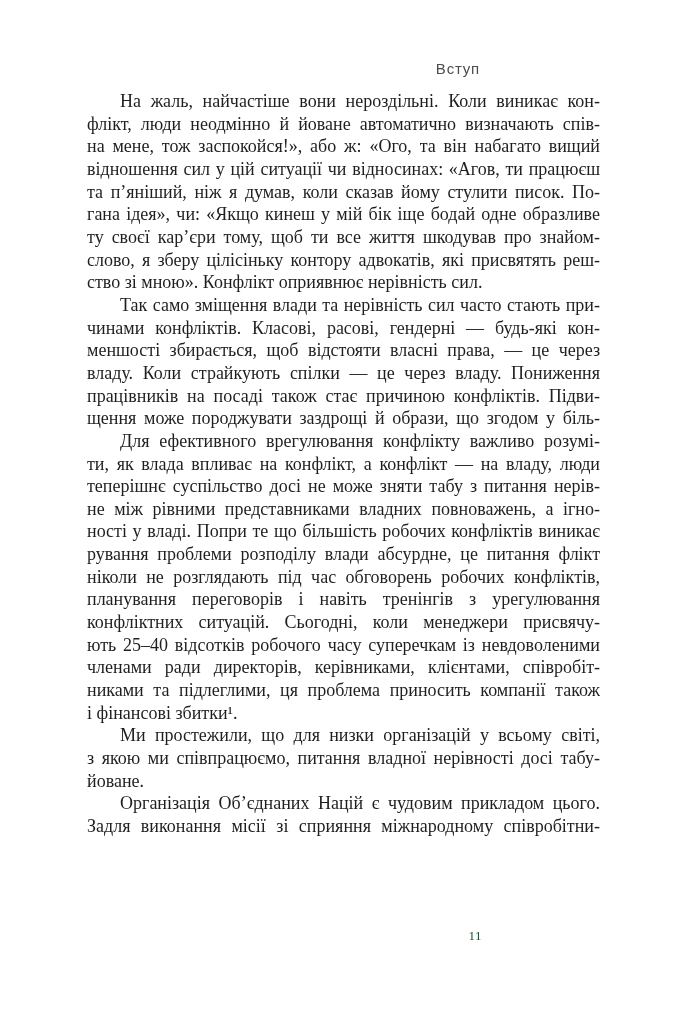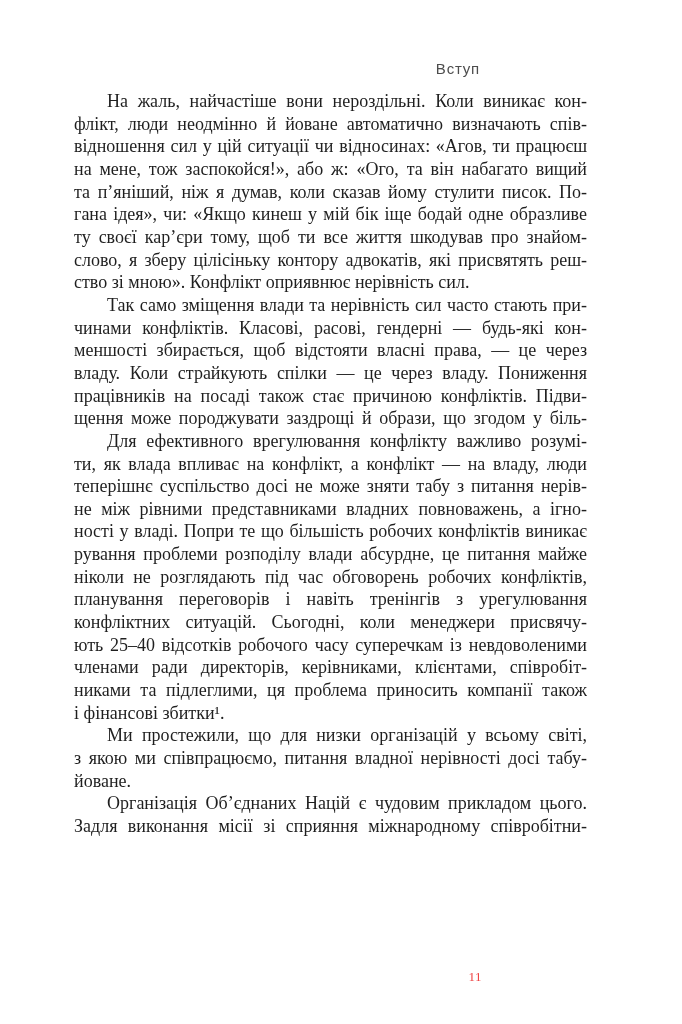--- a/index.html
+++ b/index.html
@@ -29,7 +29,7 @@
   .body-block {
     position: absolute;
     top: 90px;
-    left: 74px;
+    left: 87px;
     width: 513px;
   }
   .paragraph {

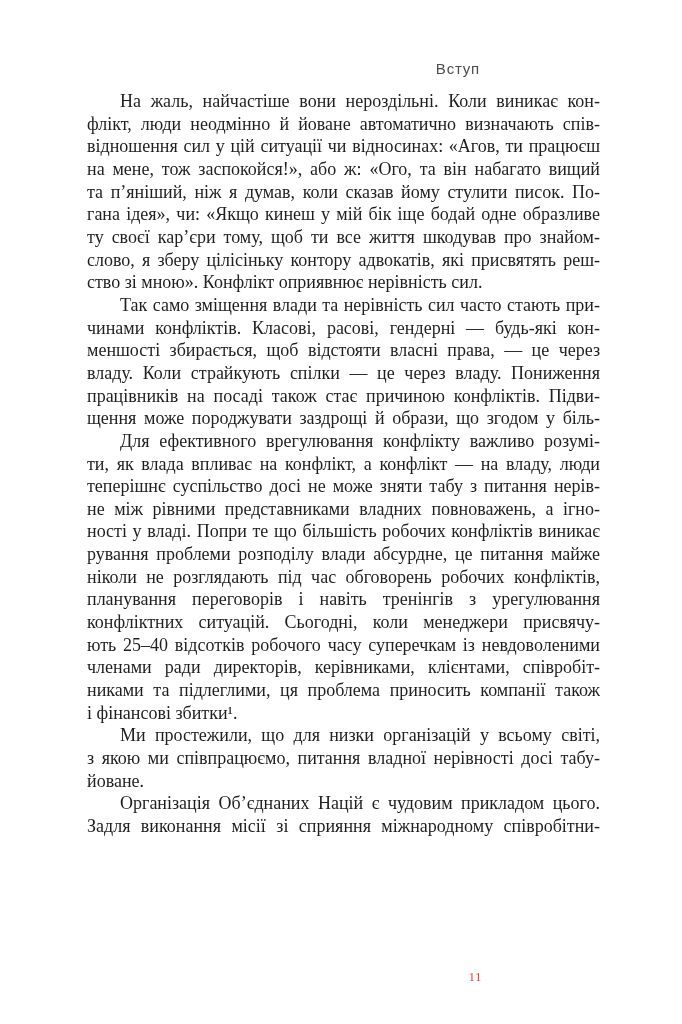--- a/index.html
+++ b/index.html
@@ -70,8 +70,8 @@
       <div class="paragraph">
         <div class="line indent">На жаль, найчастіше вони нероздільні. Коли виникає кон-</div>
         <div class="line">флікт, люди неодмінно й йоване автоматично визначають спів-</div>
+        <div class="line">на мене, тож заспокойся!», або ж: «Ого, та він набагато вищий</div>
         <div class="line">відношення сил у цій ситуації чи відносинах: «Агов, ти працюєш</div>
-        <div class="line">на мене, тож заспокойся!», або ж: «Ого, та він набагато вищий</div>
         <div class="line">та п’яніший, ніж я думав, коли сказав йому стулити писок. По-</div>
         <div class="line">гана ідея», чи: «Якщо кинеш у мій бік іще бодай одне образливе</div>
         <div class="line">ту своєї кар’єри тому, щоб ти все життя шкодував про знайом-</div>

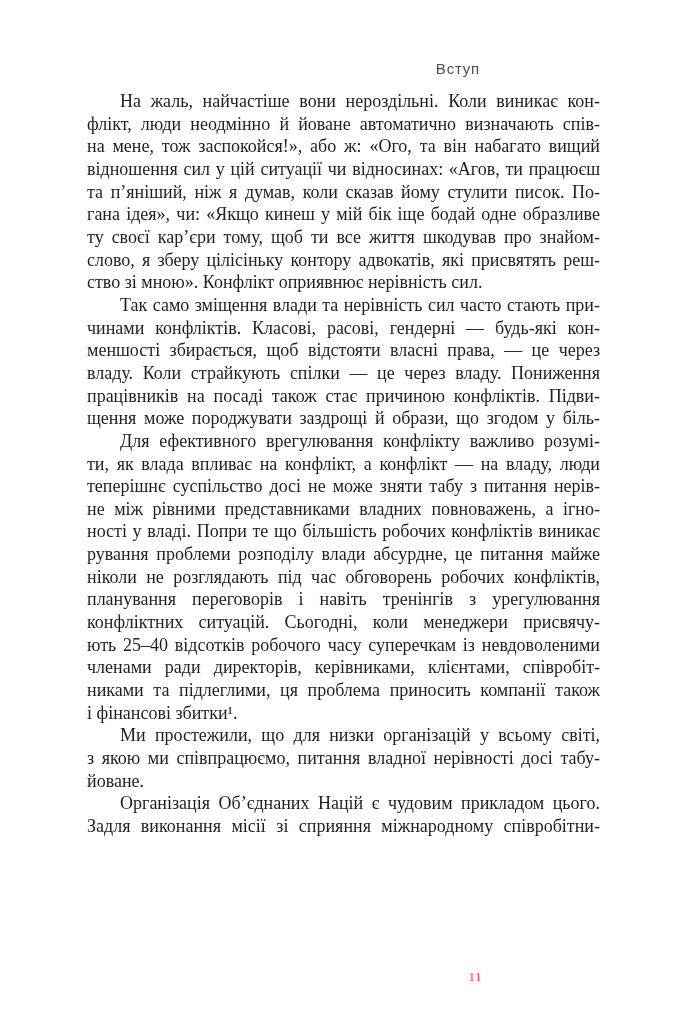--- a/index.html
+++ b/index.html
@@ -92,7 +92,7 @@
         <div class="line">теперішнє суспільство досі не може зняти табу з питання нерів-</div>
         <div class="line">не між рівними представниками владних повноважень, а ігно-</div>
         <div class="line">ності у владі. Попри те що більшість робочих конфліктів виникає</div>
-        <div class="line">рування проблеми розподілу влади абсурдне, це питання майже</div>
+        <div class="line">рування проблеми розподілу влади абсурдне, це питання флікт</div>
         <div class="line">ніколи не розглядають під час обговорень робочих конфліктів,</div>
         <div class="line">планування переговорів і навіть тренінгів з урегулювання</div>
         <div class="line">конфліктних ситуацій. Сьогодні, коли менеджери присвячу-</div>

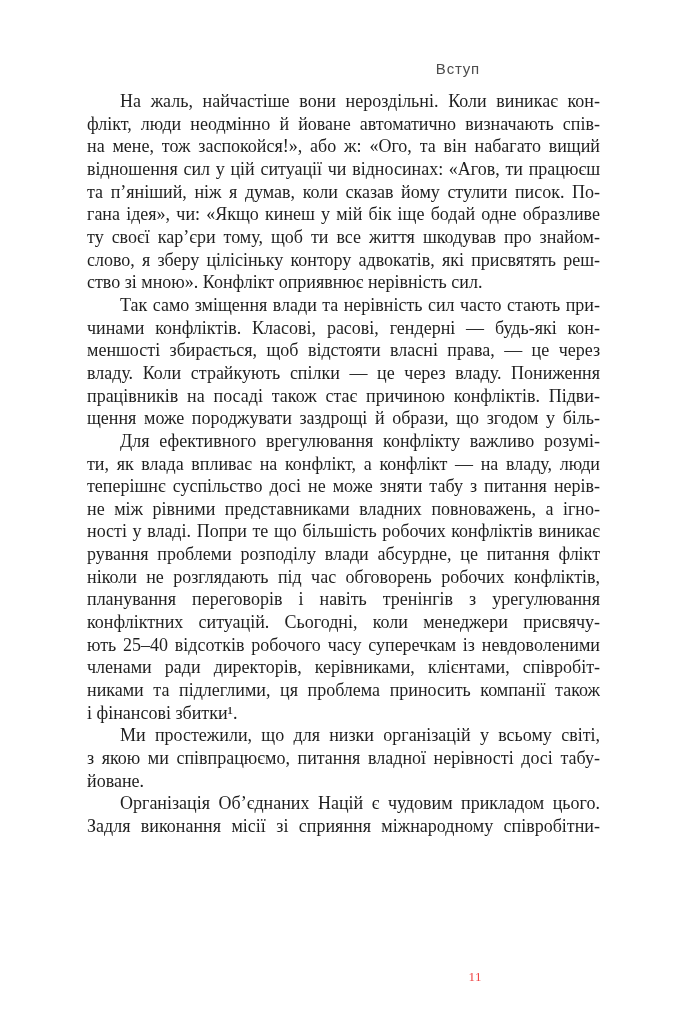--- a/index.html
+++ b/index.html
@@ -56,8 +56,7 @@
     font-family: "Liberation Serif", serif;
     font-size: 13px;
     letter-spacing: 0.5px;
-    color: #ef4444;
-    margin-top: 41px;
+    color: #14532d;
   }
 </style>
 </head>

